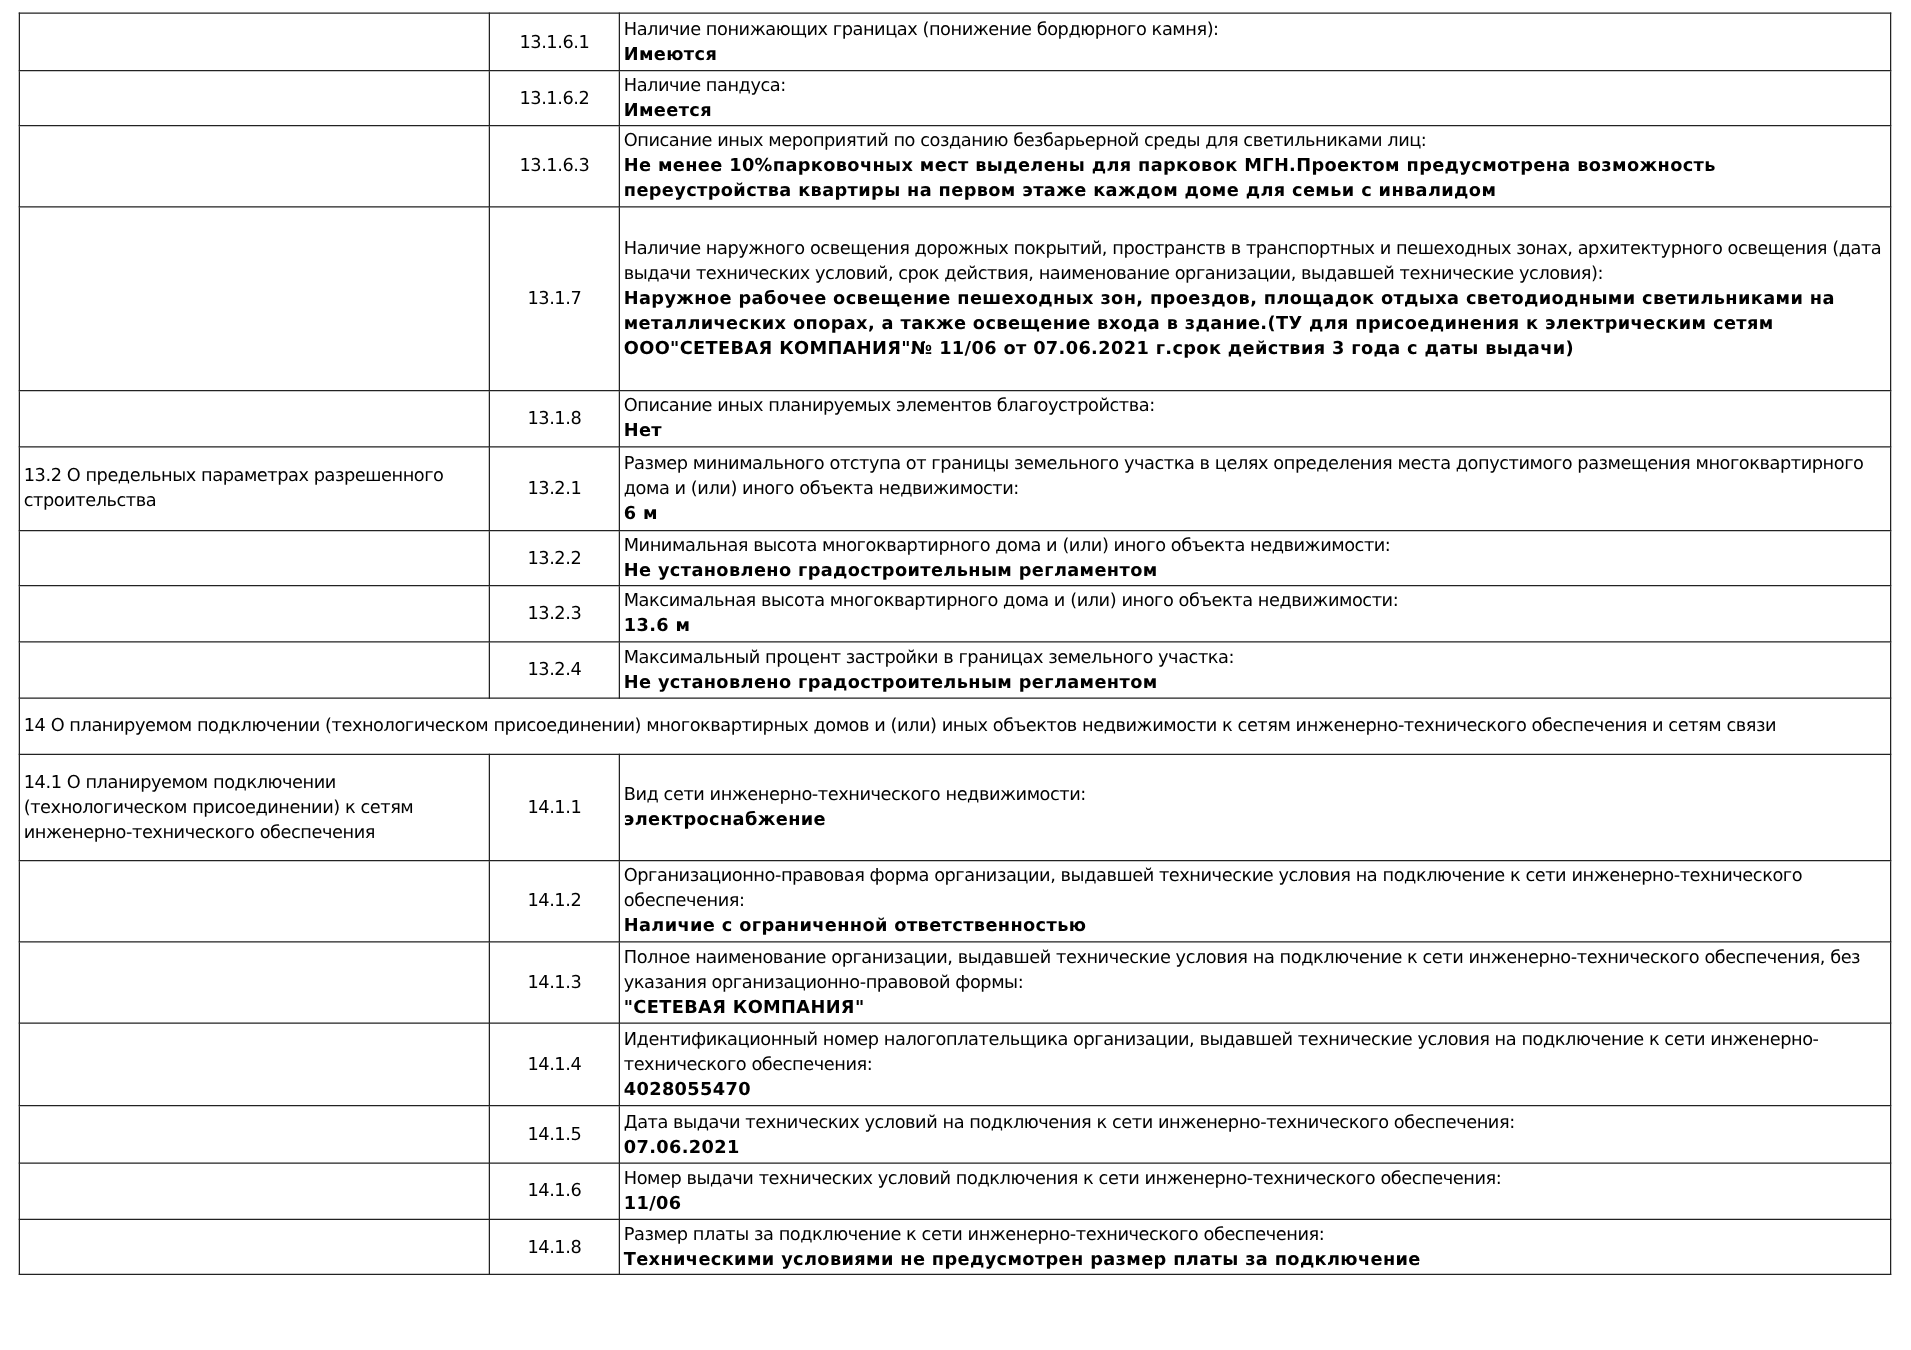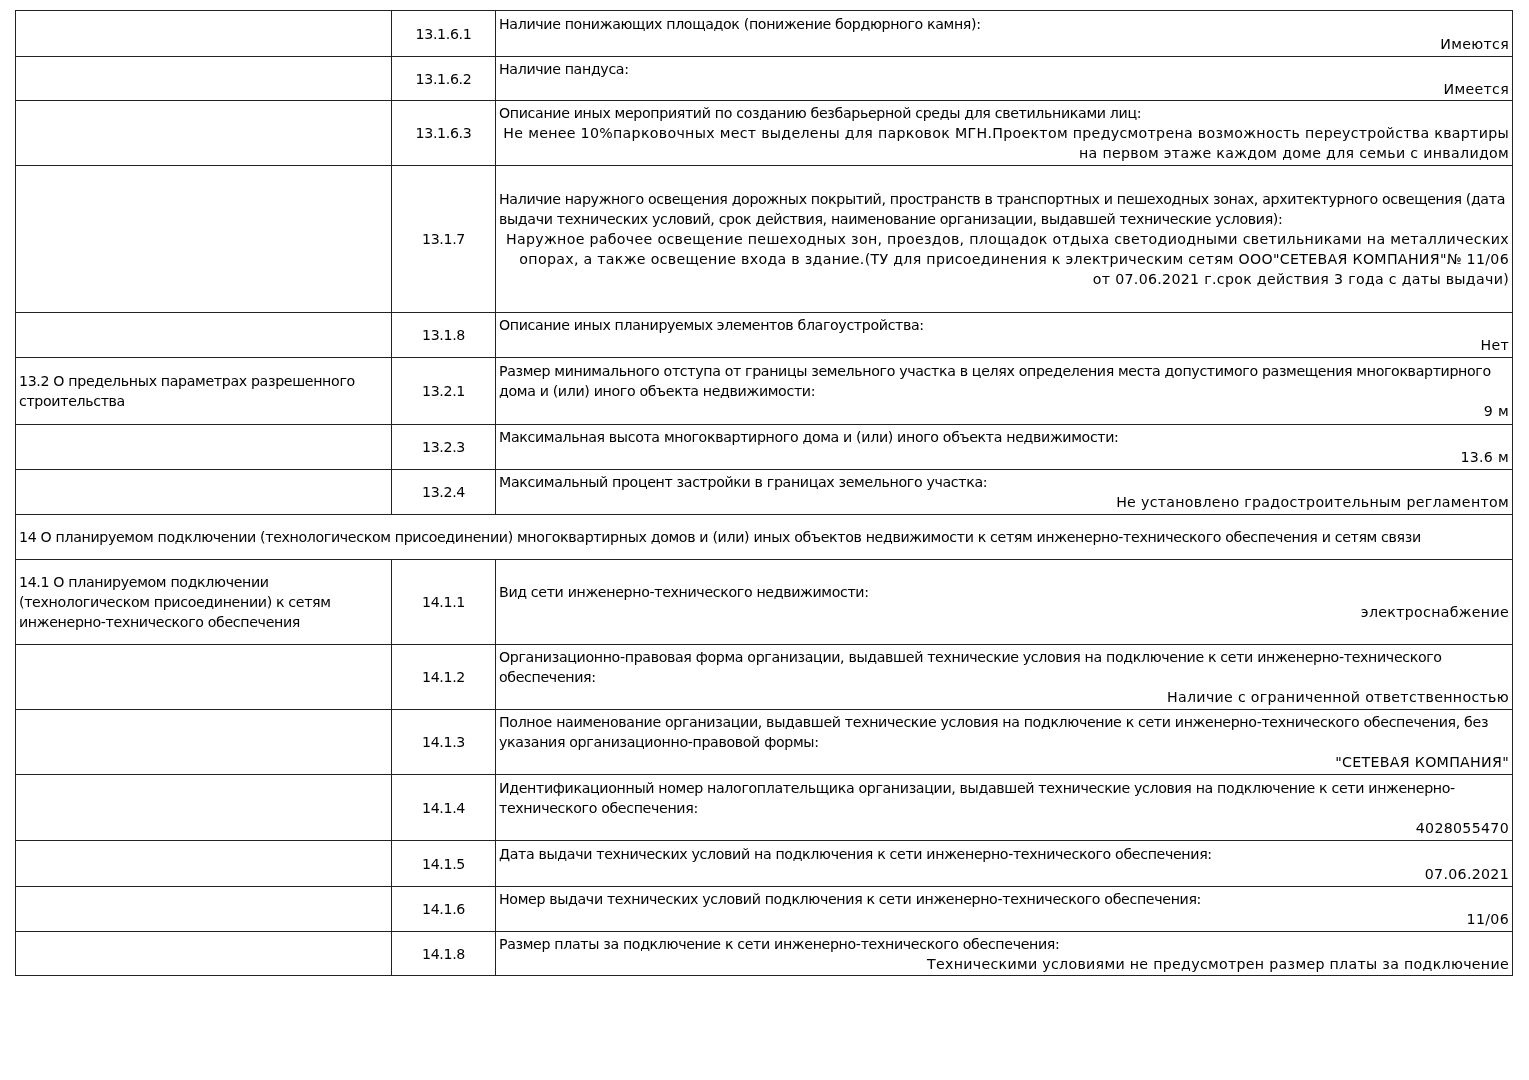--- a/index.html
+++ b/index.html
@@ -25,7 +25,7 @@
       <td class="c1"></td>
       <td class="c2">13.1.6.1</td>
       <td class="c3">
-        <span class="label">Наличие понижающих площадок (понижение бордюрного камня):</span>
+        <span class="label">Наличие понижающих границах (понижение бордюрного камня):</span>
         <span class="val">Имеются</span>
       </td>
     </tr>

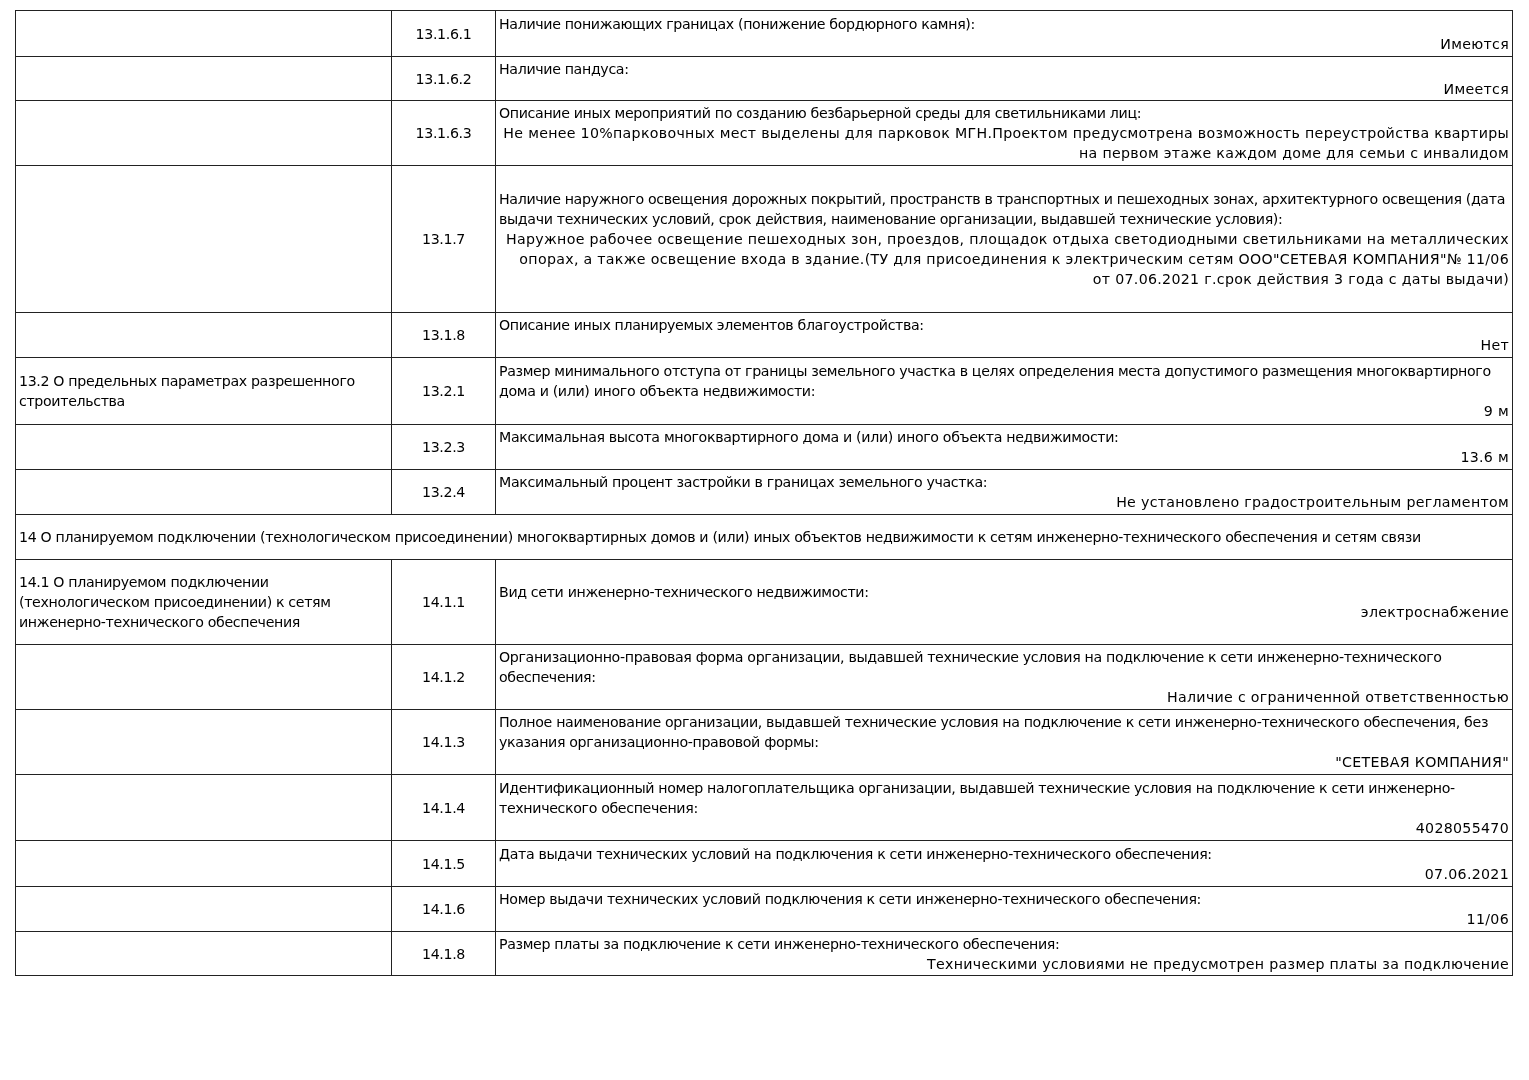--- a/index.html
+++ b/index.html
@@ -13,7 +13,7 @@
   td.c2 { width:97px; font-size:15px;text-align:center; }
   td.c3 { }
   .label { display:block; }
-  .val { display:block; font-weight:normal; letter-spacing:0.3px;text-align:right; }
+  .val { display:block; font-weight:bold; letter-spacing:0.3px; }
   td.section { padding:1px 3px;margin-left:40px; }
 </style>
 </head>

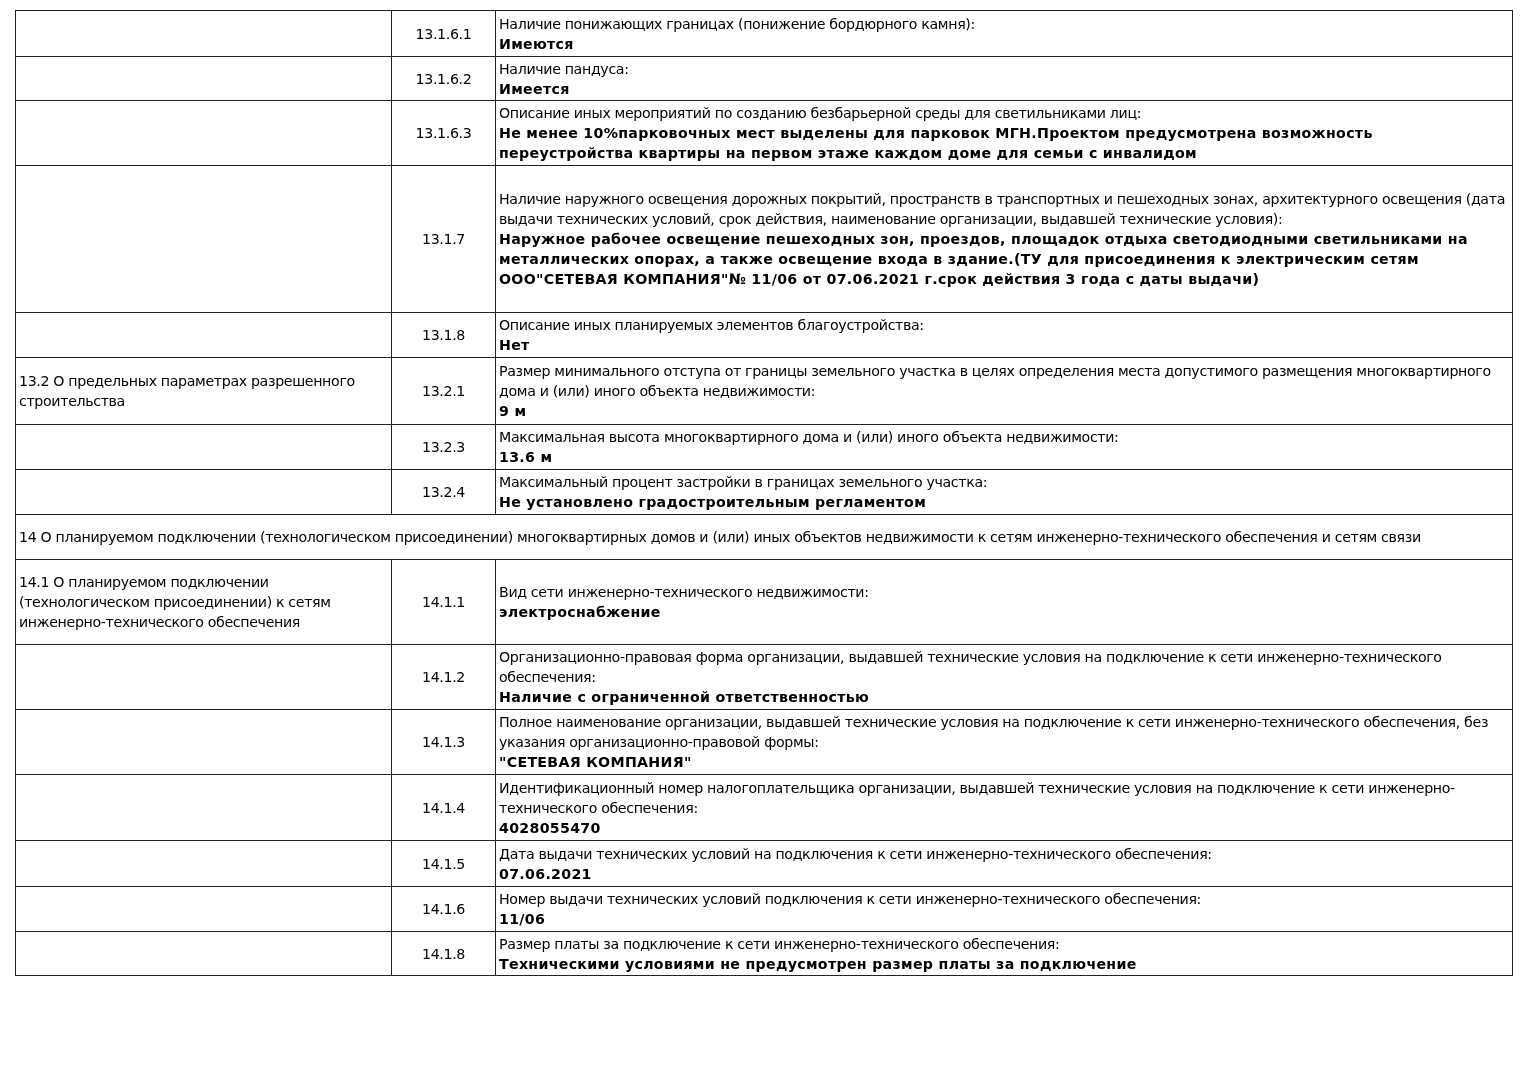--- a/index.html
+++ b/index.html
@@ -66,7 +66,7 @@
       <td class="c2">13.2.1</td>
       <td class="c3">
         <span class="label">Размер минимального отступа от границы земельного участка в целях определения места допустимого размещения многоквартирного дома и (или) иного объекта недвижимости:</span>
-        <span class="val">9 м</span>
+        <span class="val">6 м</span>
       </td>
     </tr>
     <tr style="height:45px">

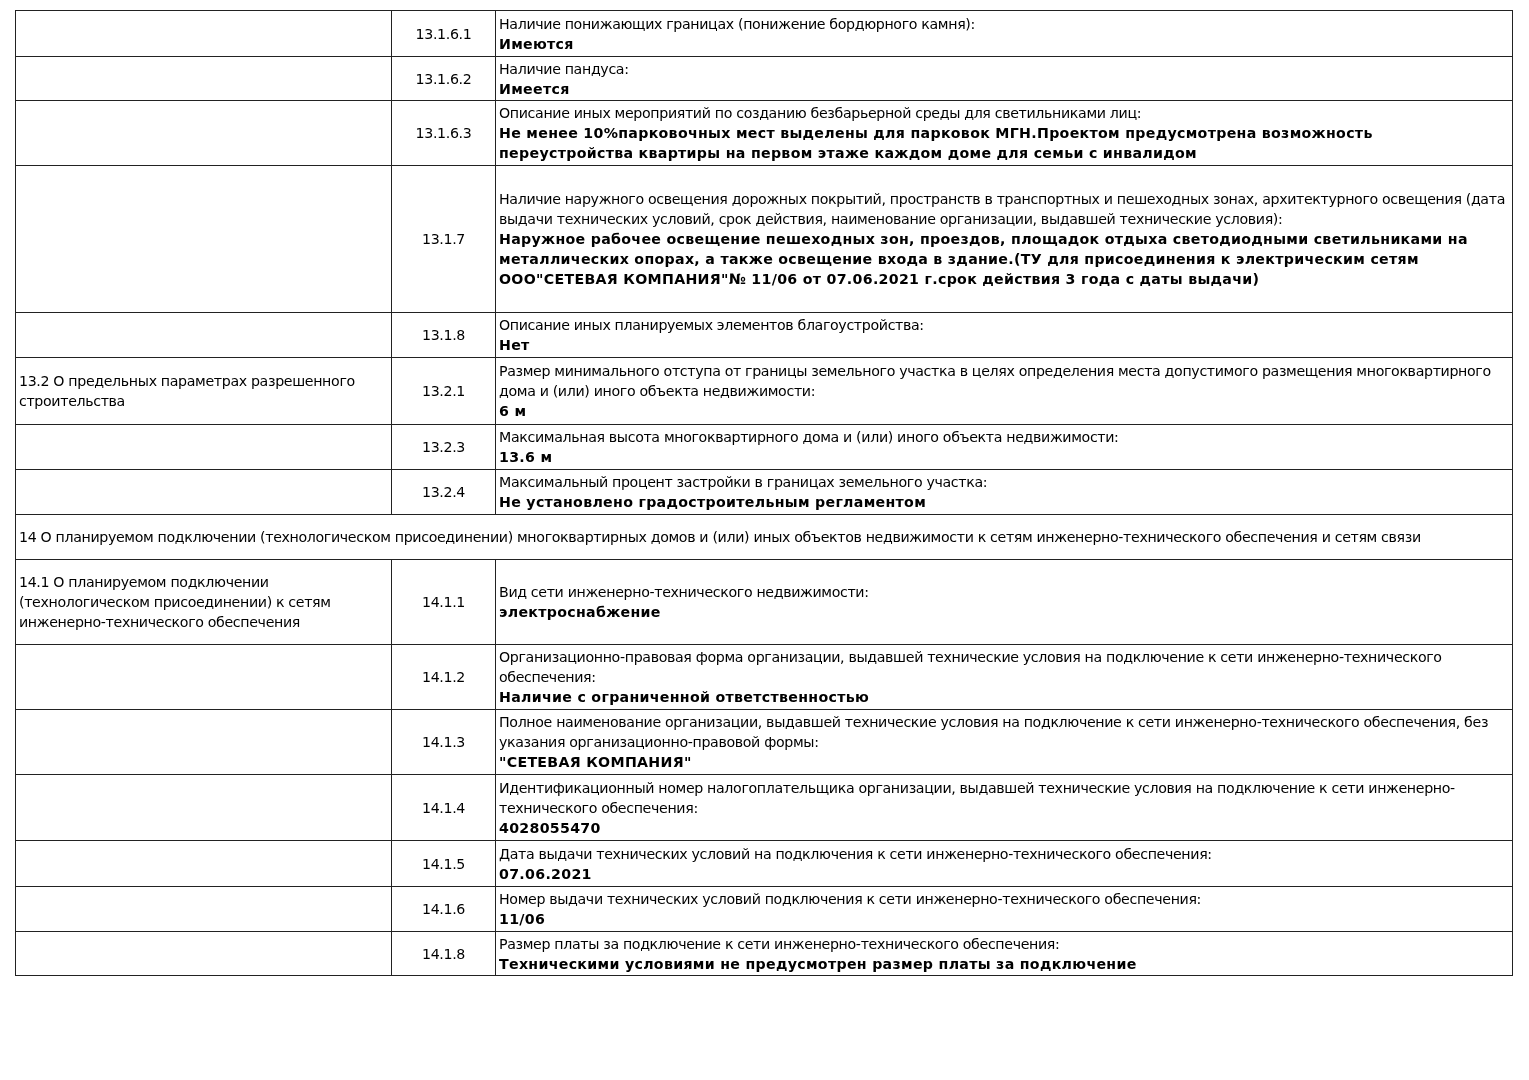--- a/index.html
+++ b/index.html
@@ -67,6 +67,14 @@
       <td class="c3">
         <span class="label">Размер минимального отступа от границы земельного участка в целях определения места допустимого размещения многоквартирного дома и (или) иного объекта недвижимости:</span>
         <span class="val">6 м</span>
+      </td>
+    </tr>
+    <tr style="height:44px">
+      <td class="c1"></td>
+      <td class="c2">13.2.2</td>
+      <td class="c3">
+        <span class="label">Минимальная высота многоквартирного дома и (или) иного объекта недвижимости:</span>
+        <span class="val">Не установлено градостроительным регламентом</span>
       </td>
     </tr>
     <tr style="height:45px">

